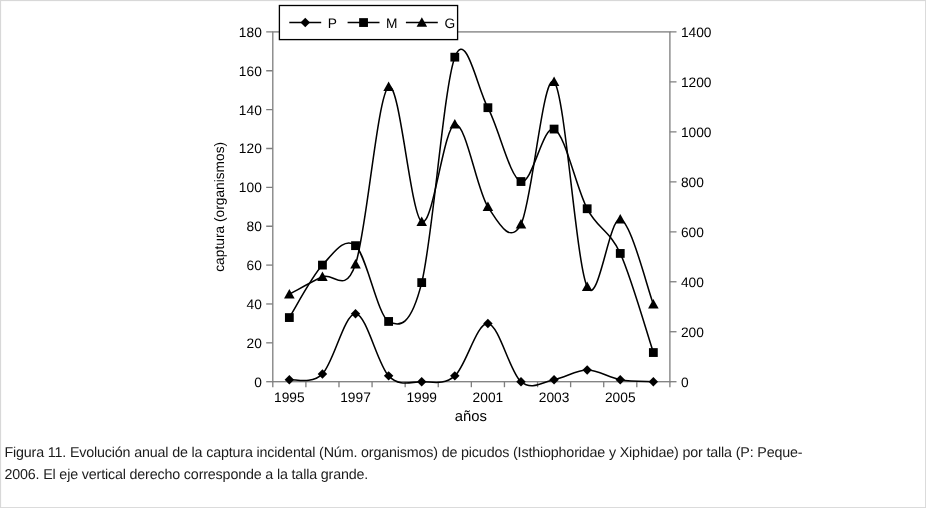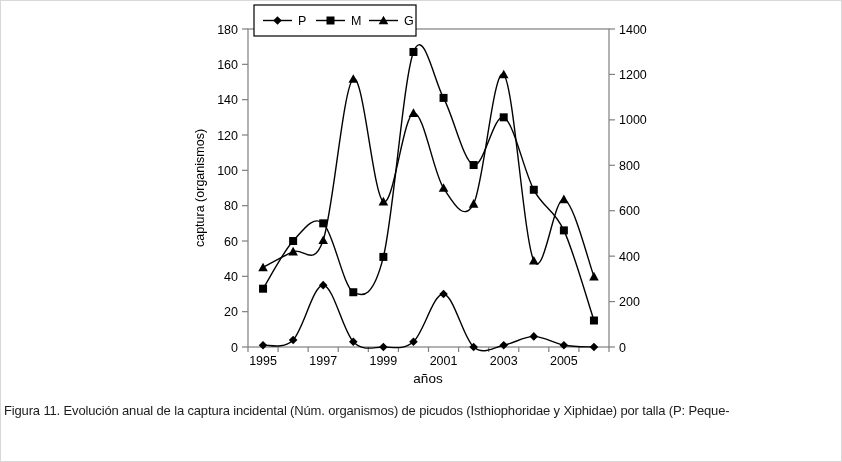--- a/index.html
+++ b/index.html
@@ -159,6 +159,7 @@
   </div>
   <div class="caption">
     <div>Figura 11. Evolución anual de la captura incidental (Núm. organismos) de picudos (Isthiophoridae y Xiphidae) por talla (P: Peque-</div>
+    <div>2006. El eje vertical derecho corresponde a la talla grande.</div>
   </div>
 </div>
 

